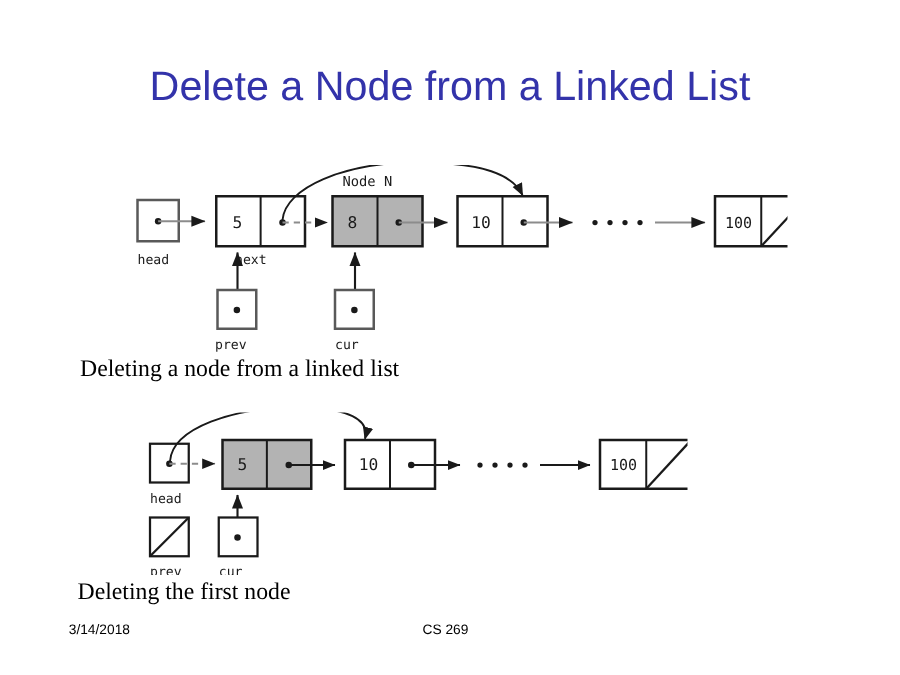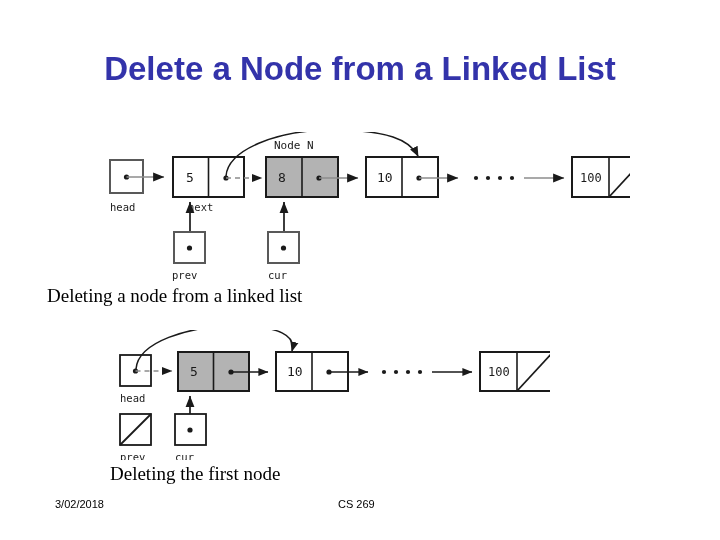--- a/index.html
+++ b/index.html
@@ -29,7 +29,7 @@
     text-align: center;
     font-family: "Liberation Sans", sans-serif;
     font-size: 33px;
-    font-weight: 700;
+    font-weight: 400;
     color: #3333aa;
     letter-spacing: 0px;
     white-space: nowrap;

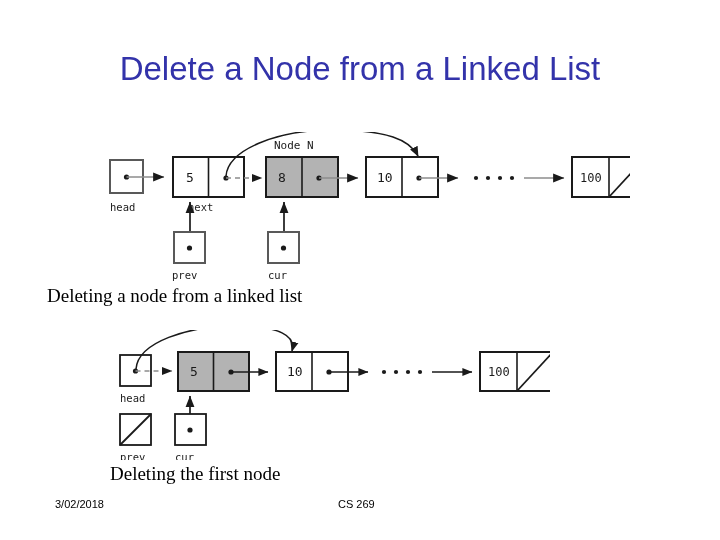--- a/index.html
+++ b/index.html
@@ -57,7 +57,7 @@
     white-space: nowrap;
   }
   #caption-one {
-    left: 47px;
+    left: 64px;
     top: 285px;
   }
   #caption-two {

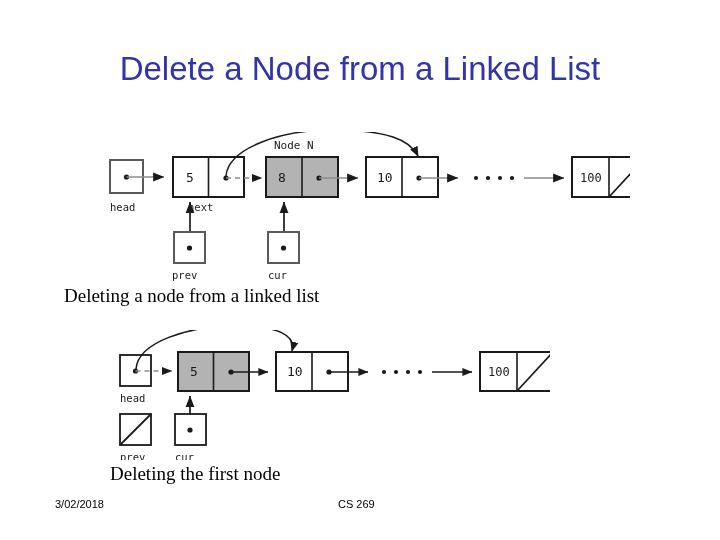--- a/index.html
+++ b/index.html
@@ -63,7 +63,6 @@
   #caption-two {
     left: 62px;
     top: 463px;
-    margin-left: 48px;
   }
   .footer-text {
     position: absolute;

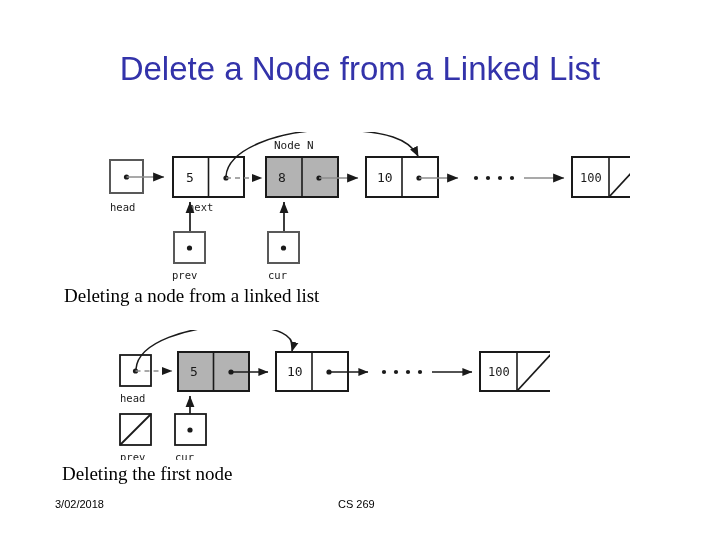--- a/index.html
+++ b/index.html
@@ -242,7 +242,7 @@
 
   <div class="caption" id="caption-two">Deleting the first node</div>
 
-  <div class="footer-text" id="footer-date">3/02/2018</div>
+  <div class="footer-text" id="footer-date">3/14/2018</div>
 
   <div class="footer-text" id="footer-course">CS 269</div>
 

